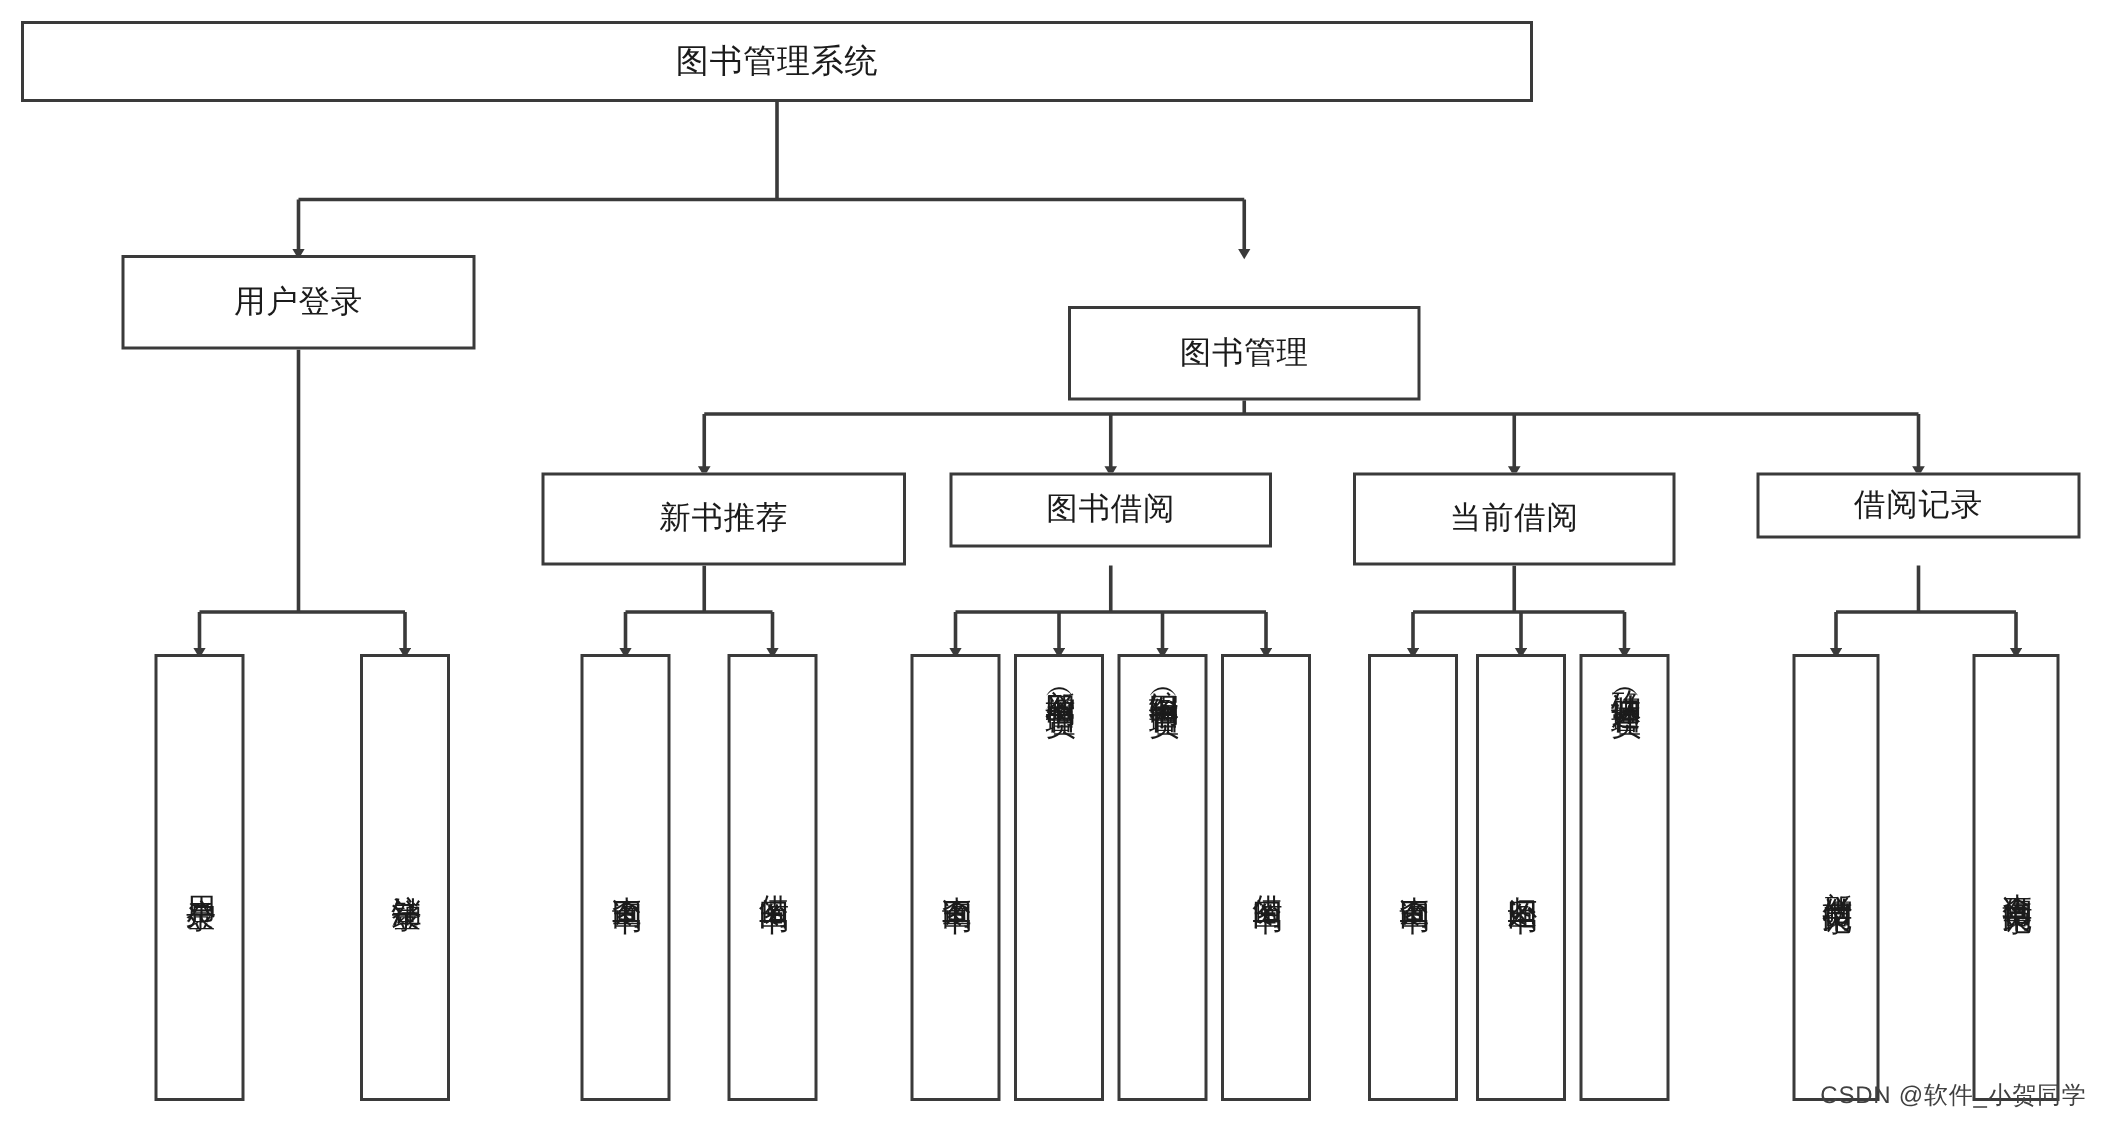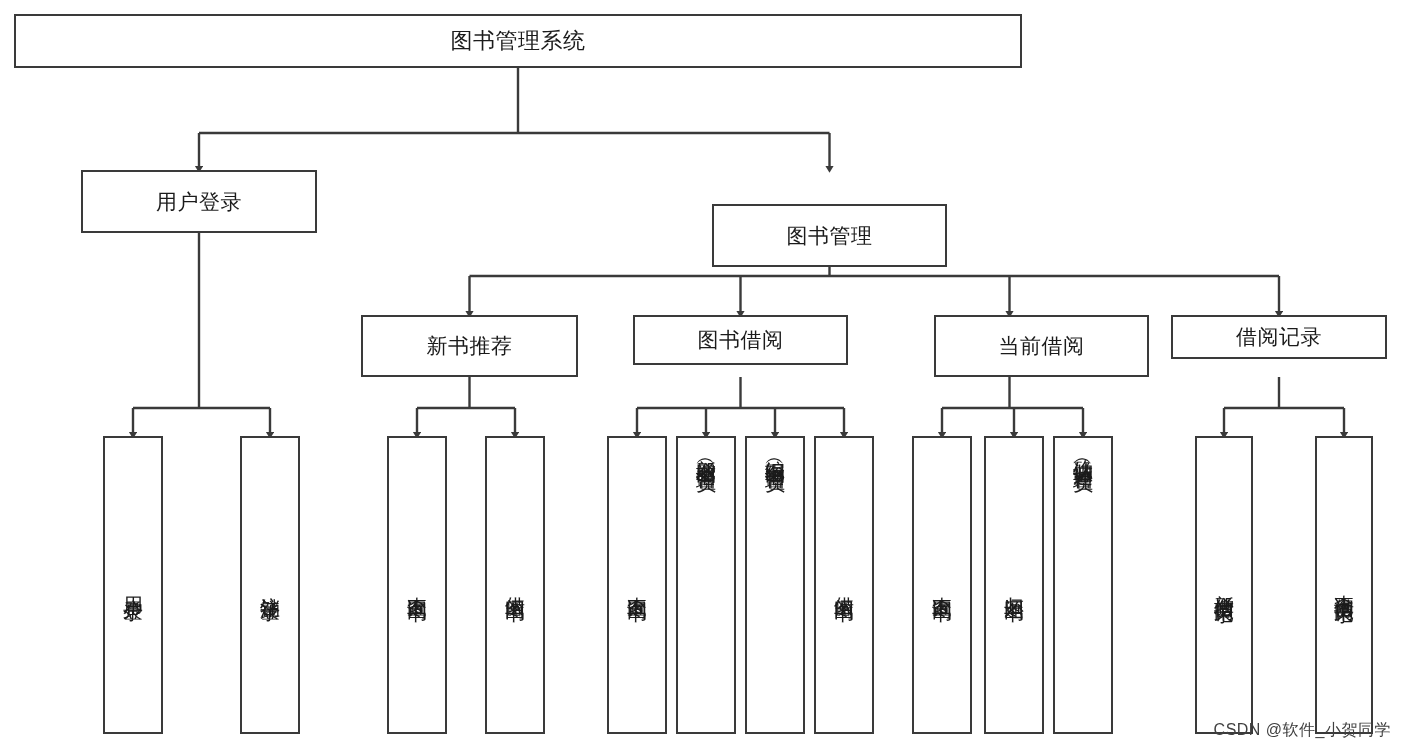--- a/index.html
+++ b/index.html
@@ -49,6 +49,7 @@
   .node.horizontal .node-label {
     font-size: 21px;
     letter-spacing: 0.5px;
+    font-family: Liberation Serif, serif;
   }
   .node.root .node-label {
     font-size: 22px;

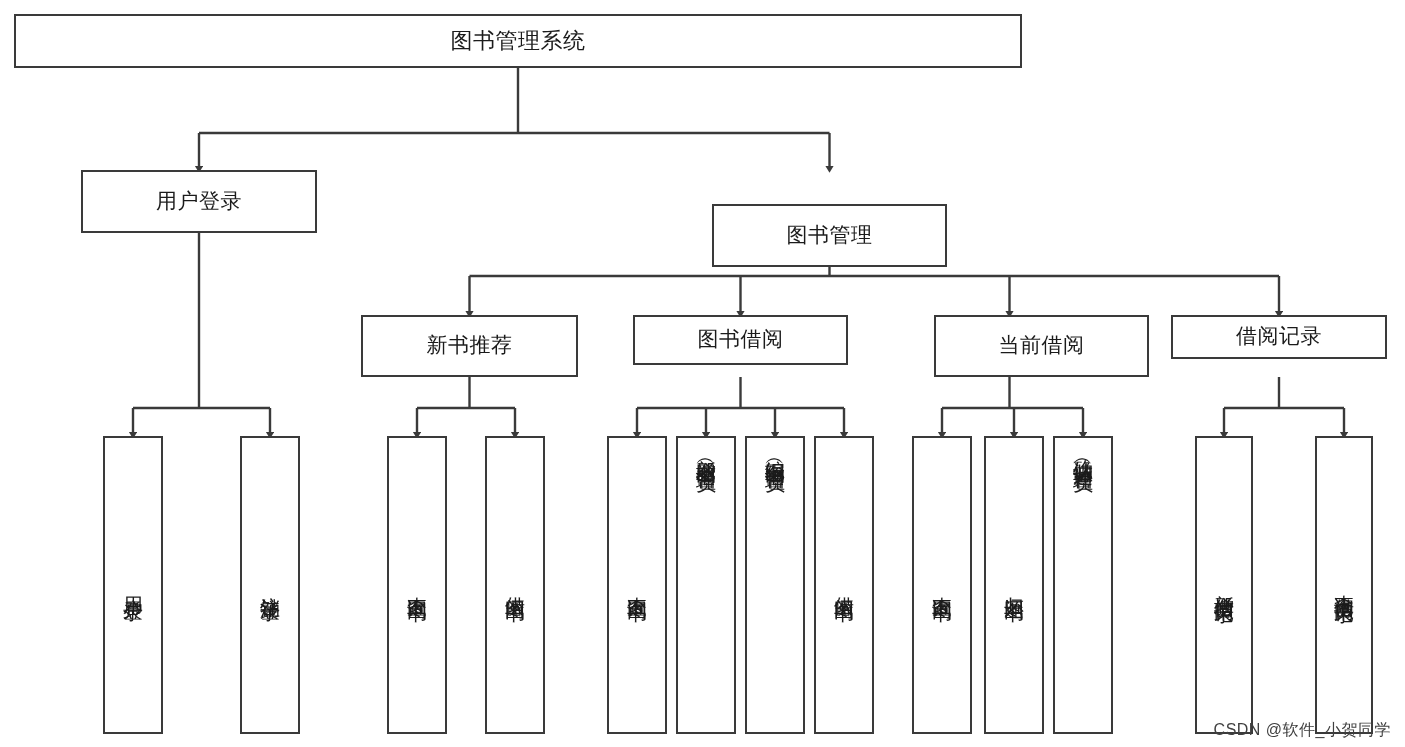--- a/index.html
+++ b/index.html
@@ -139,7 +139,7 @@
       <div class="node horizontal" style="left: 712px; top: 170px; width: 235px; height: 63px; margin-top: 34px;">
         <span class="node-label">图书管理</span>
       </div>
-      <div class="node horizontal" style="left: 361px; top: 315px; width: 217px; height: 62px;">
+      <div class="node horizontal" style="left: 361px; top: 315px; width: 243px; height: 62px;">
         <span class="node-label">新书推荐</span>
       </div>
       <div class="node horizontal" style="left: 633px; top: 315px; width: 215px; height: 50px;">

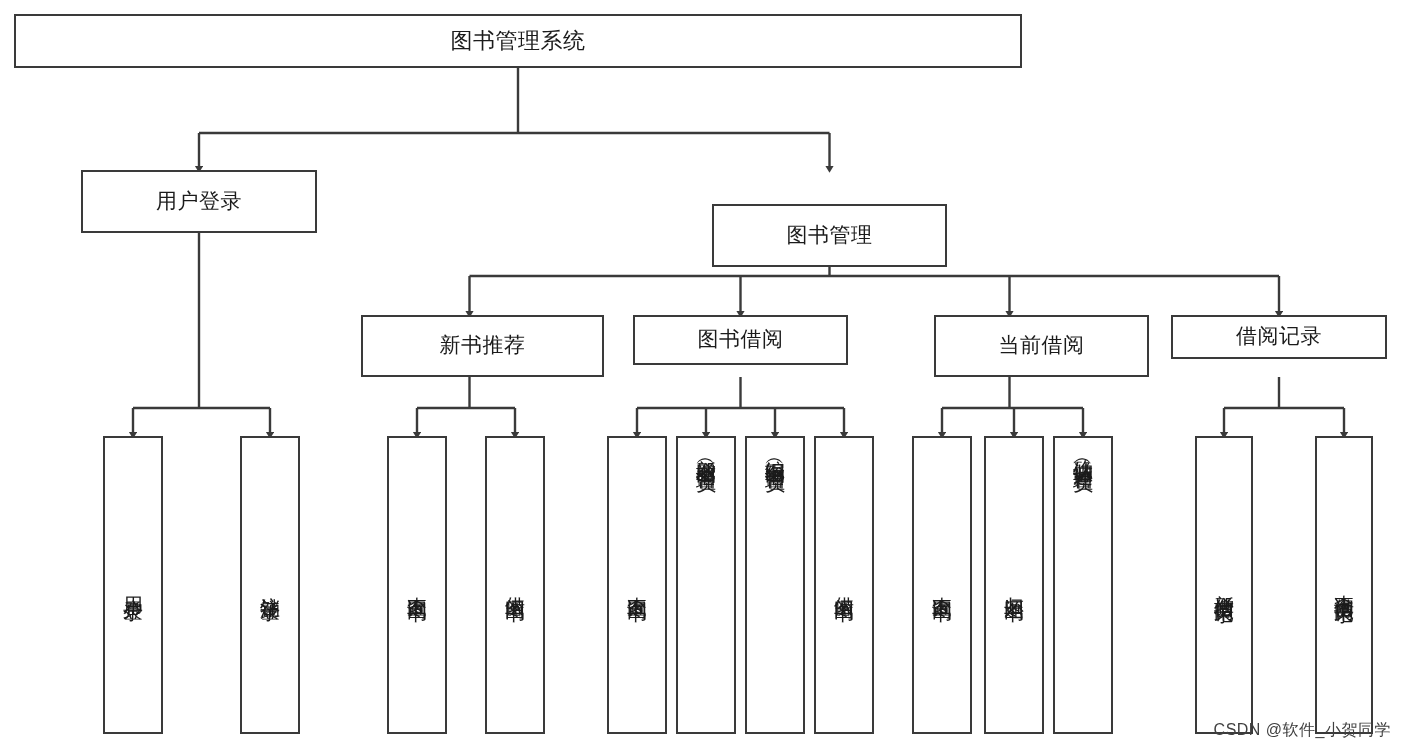--- a/index.html
+++ b/index.html
@@ -145,7 +145,7 @@
       <div class="node horizontal" style="left: 633px; top: 315px; width: 215px; height: 50px;">
         <span class="node-label">图书借阅</span>
       </div>
-      <div class="node horizontal" style="left: 902px; top: 315px; width: 215px; height: 62px; margin-left: 32px;">
+      <div class="node horizontal" style="left: 902px; top: 315px; width: 215px; height: 62px;">
         <span class="node-label">当前借阅</span>
       </div>
       <div class="node horizontal" style="left: 1171px; top: 315px; width: 216px; height: 44px;">

